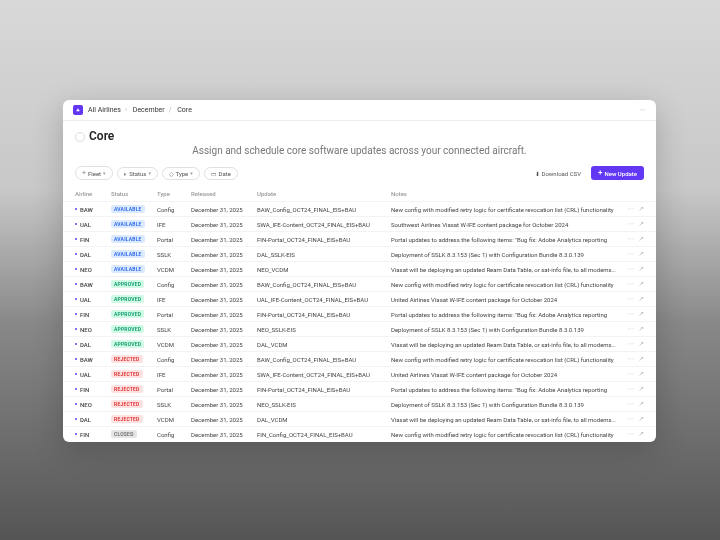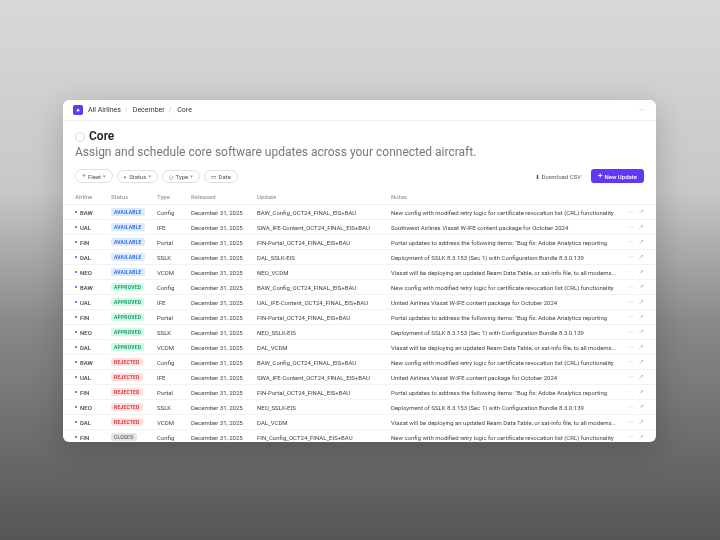--- a/index.html
+++ b/index.html
@@ -16,7 +16,7 @@
 .header{padding:8px 12px 4px;}
 .header h1{font-size:12px;font-weight:600;color:#222;margin-bottom:2px;}
 .header h1::before{content:'';display:inline-block;width:8px;height:8px;border:1px solid #ddd;border-radius:50%;margin-right:4px;vertical-align:middle;}
-.header p{font-size:12px;color:#777;}
+.header p{font-size:10px;color:#777;text-align:center;}
 .toolbar{display:flex;align-items:center;padding:6px 12px;gap:4px;}
 .pill{display:flex;align-items:center;gap:2px;padding:2px 6px;border:1px solid #e0e0e0;border-radius:10px;font-size:6px;color:#555;cursor:pointer;background:#fff;}
 .pill .plus{color:#888;font-size:7px;}

